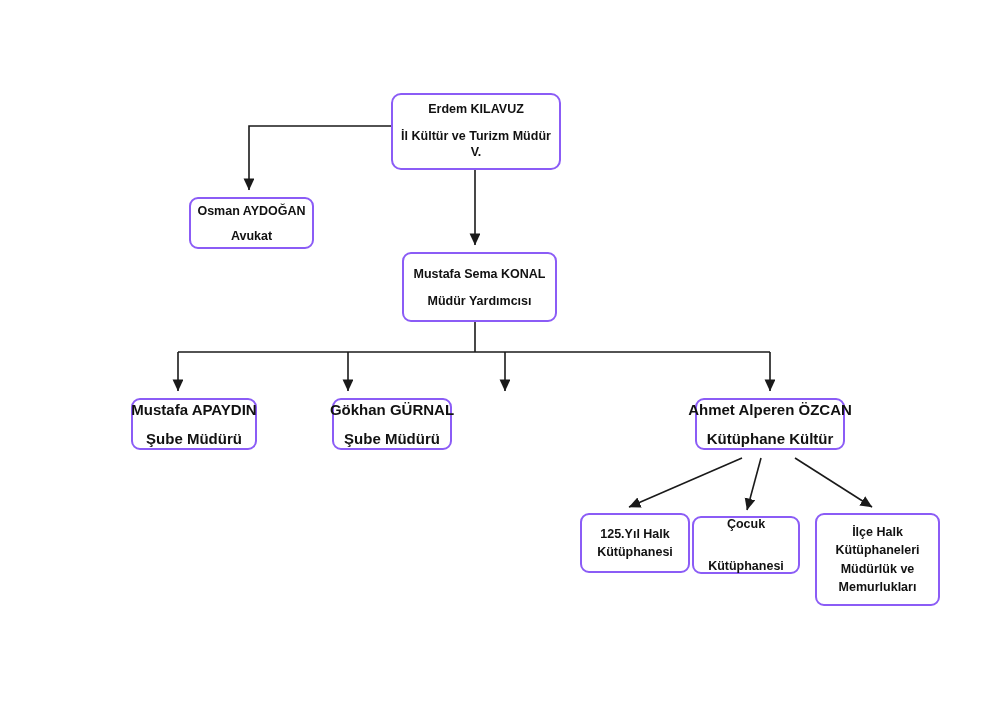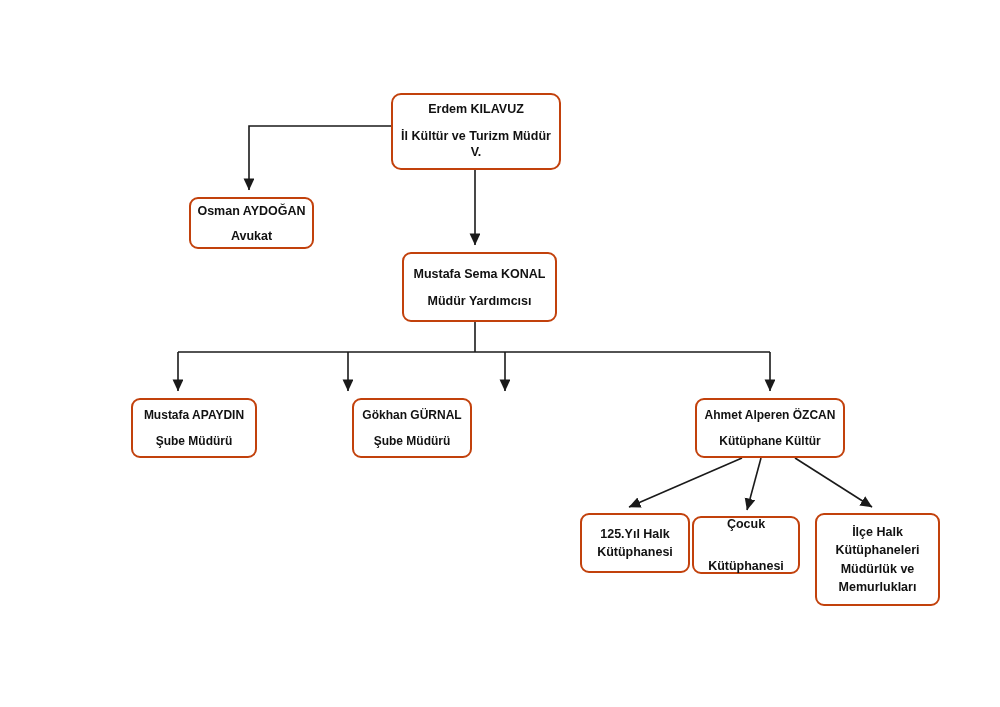--- a/index.html
+++ b/index.html
@@ -30,7 +30,7 @@
     position: absolute;
     box-sizing: border-box;
     background: #ffffff;
-    border: 2px solid #c2410c;
+    border: 2px solid #8b5cf6;
     border-radius: 9px;
     display: flex;
     flex-direction: column;

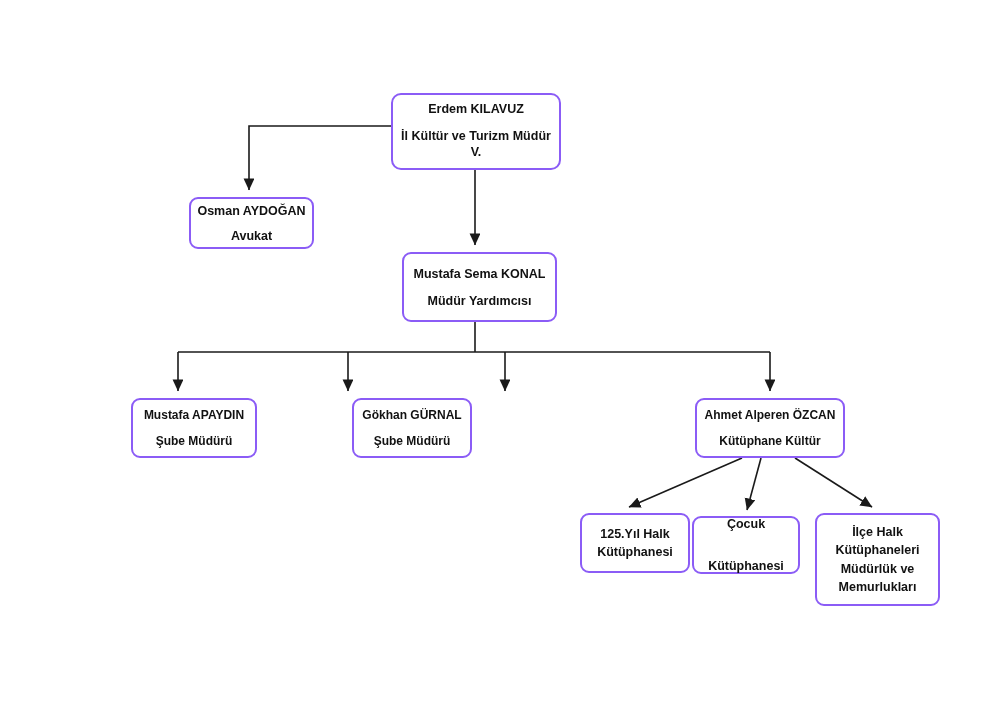--- a/index.html
+++ b/index.html
@@ -79,8 +79,8 @@
   
   .node-l3 {
     top: 398px;
-    height: 60px;
-    font-size: 12px;
+    height: 52px;
+    font-size: 15px;
   }
   .node-l3 .line-1 { margin-bottom: 12px; }
   #node-apaydin { left: 131px; width: 126px; }

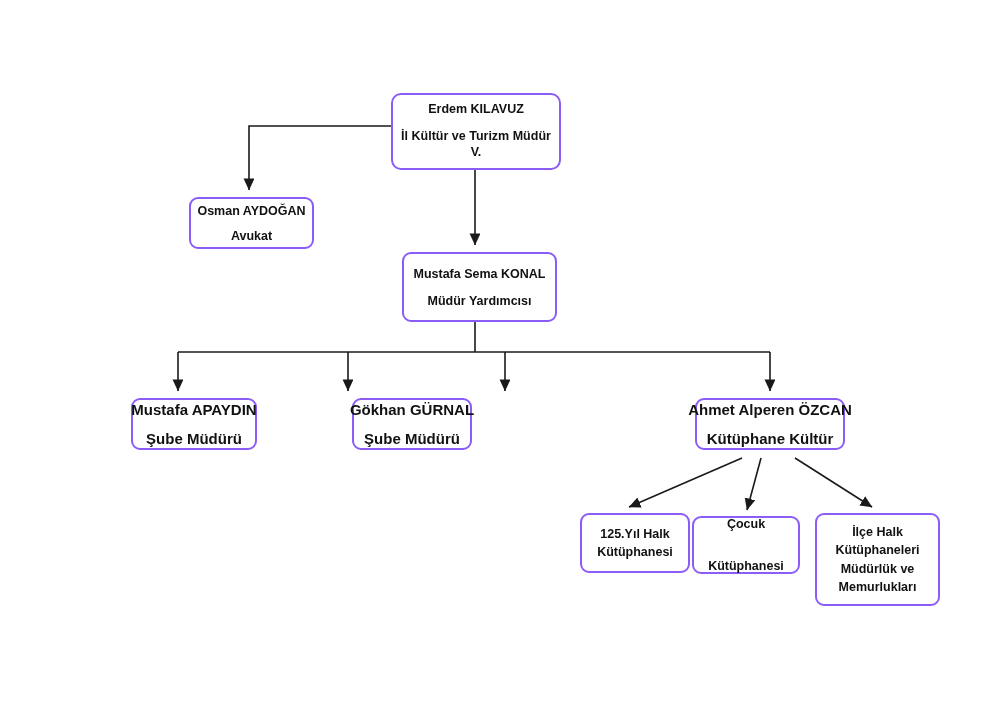--- a/index.html
+++ b/index.html
@@ -84,7 +84,7 @@
   }
   .node-l3 .line-1 { margin-bottom: 12px; }
   #node-apaydin { left: 131px; width: 126px; }
-  #node-gurnal  { left: 352px; width: 120px; }
+  #node-gurnal  { left: 332px; width: 120px; }
   #node-gulec   { left: 530px; width: 111px; }
   #node-ozcan   { left: 695px; width: 150px; }
   

